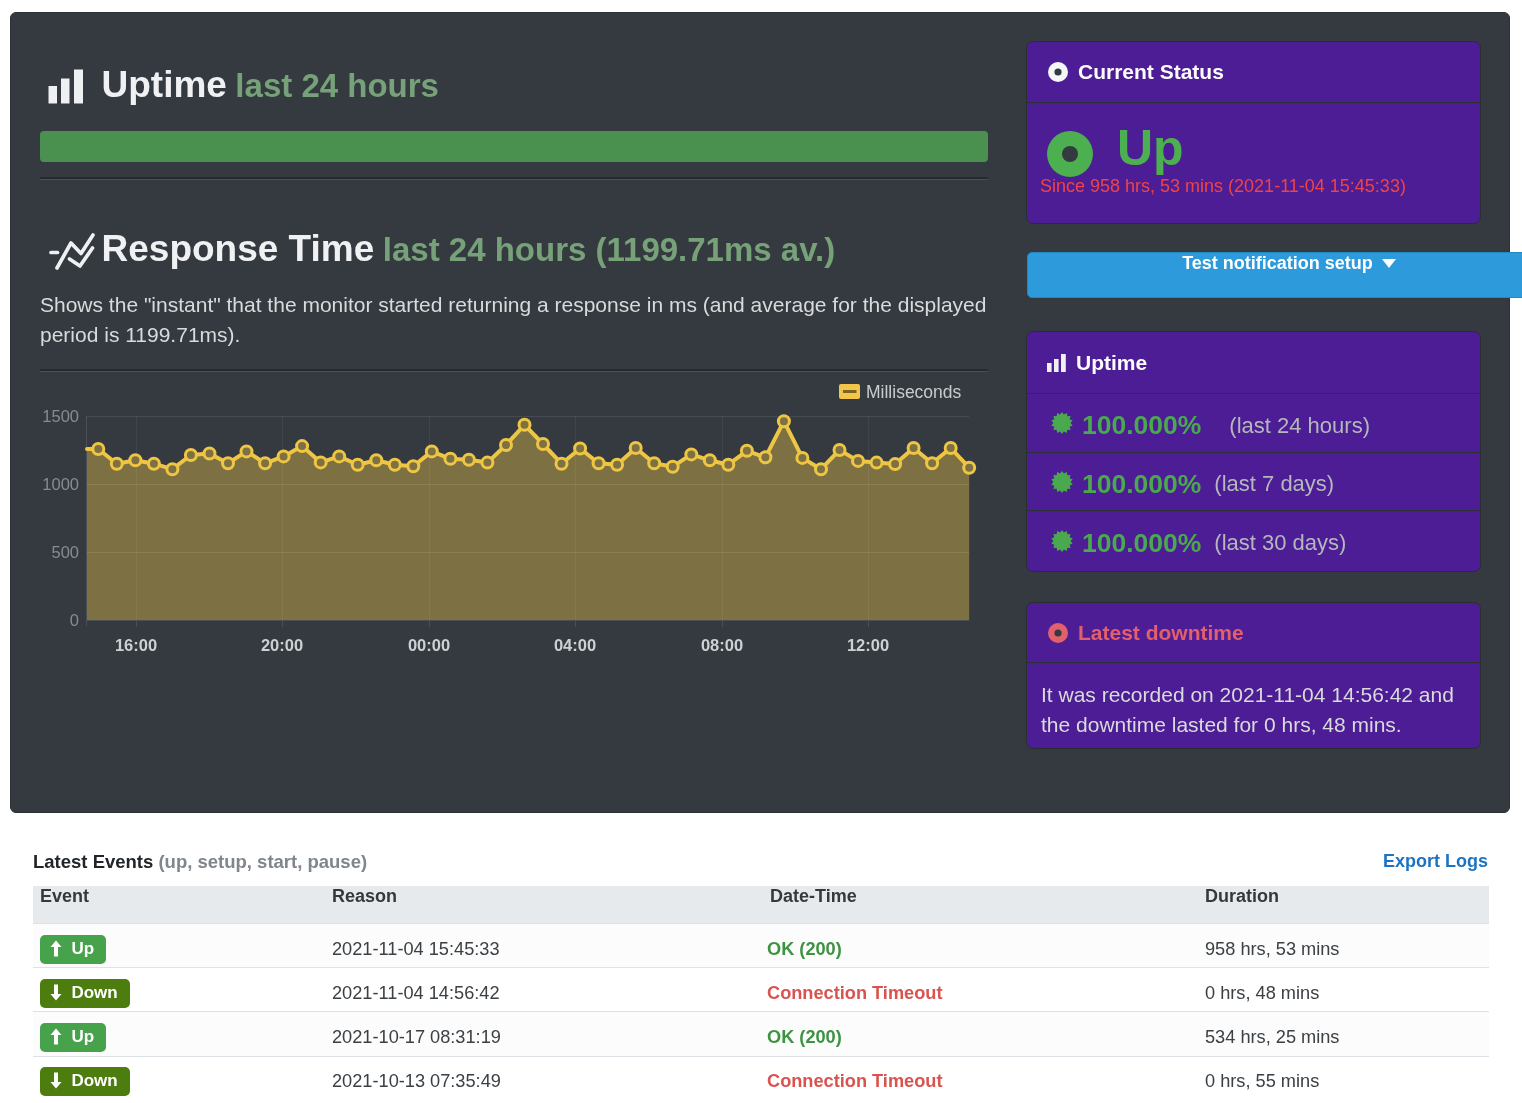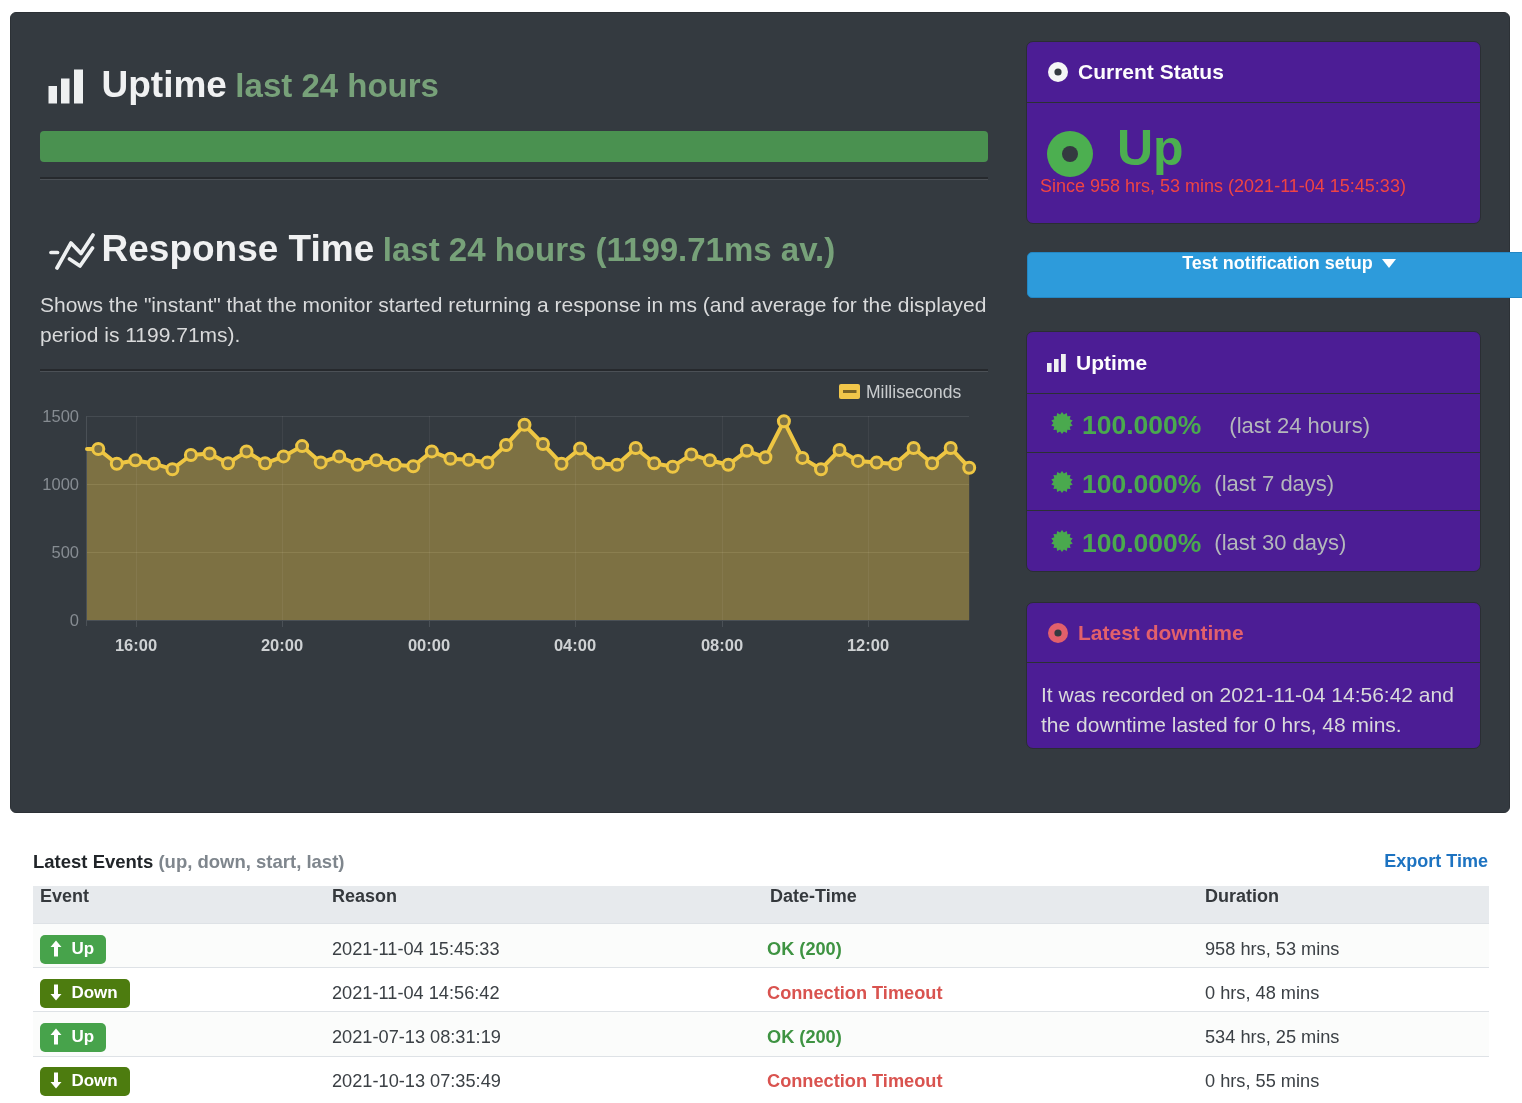--- a/index.html
+++ b/index.html
@@ -222,7 +222,7 @@
     <div style="padding:17px 20px 0 14px; font-size:21px; line-height:30px; color:#d9dadb;">It was recorded on 2021-11-04 14:56:42 and the downtime lasted for 0 hrs, 48 mins.</div>
   </div>
 
-  <div class="abs" style="left:33px; top:851px; font-size:18.5px; color:#212529;"><b>Latest Events</b> <span style="color:#7f868d; font-weight:bold;">(up, down, start, last)</span></div>
+  <div class="abs" style="left:33px; top:851px; font-size:18.5px; color:#212529;"><b>Latest Events</b> <span style="color:#7f868d; font-weight:bold;">(up, setup, start, pause)</span></div>
   <div class="abs" style="right:34px; top:851px; font-size:18px; font-weight:bold; color:#1d73c1;">Export Time</div>
 
   <div class="abs" style="left:33px; top:886px; width:1456px;">

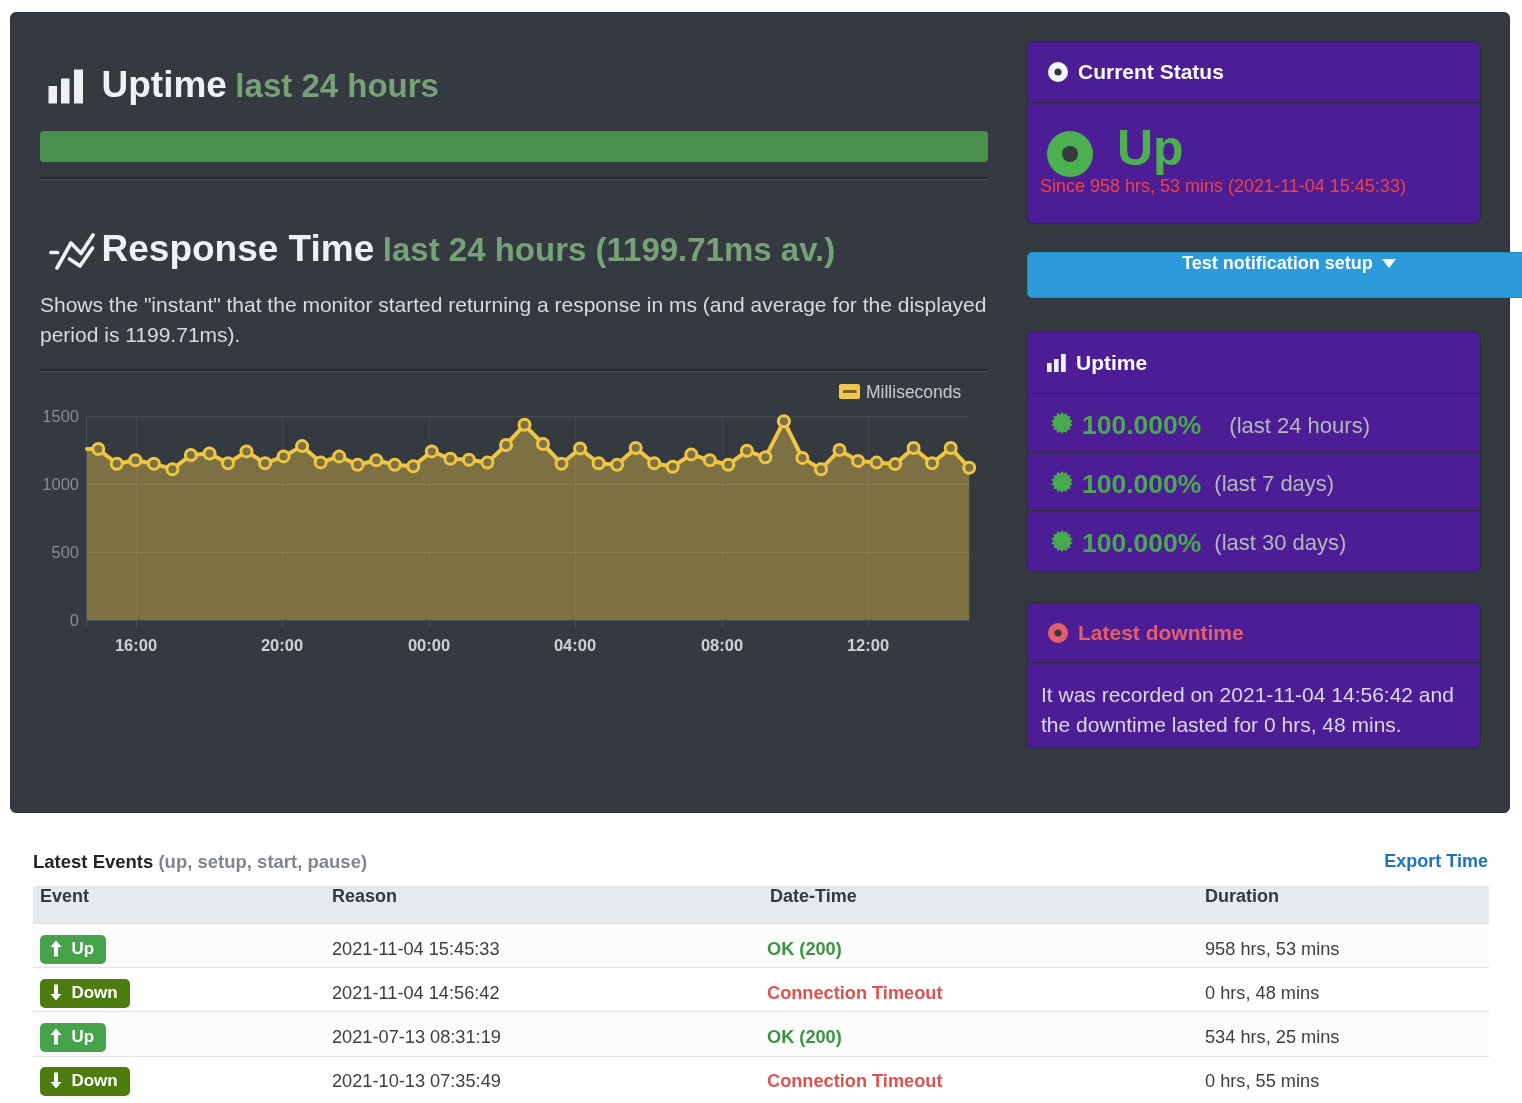--- a/index.html
+++ b/index.html
@@ -223,7 +223,7 @@
   </div>
 
   <div class="abs" style="left:33px; top:851px; font-size:18.5px; color:#212529;"><b>Latest Events</b> <span style="color:#7f868d; font-weight:bold;">(up, setup, start, pause)</span></div>
-  <div class="abs" style="right:34px; top:851px; font-size:18px; font-weight:bold; color:#1d73c1;">Export Time</div>
+  <div class="abs" style="right:34px; top:851px; font-size:18px; font-weight:bold; color:#1d73c1;">Export Logs</div>
 
   <div class="abs" style="left:33px; top:886px; width:1456px;">
     <div style="height:37px; background:#e7eaed; display:flex; align-items:flex-start; font-size:18px; font-weight:bold; color:#35393d;">

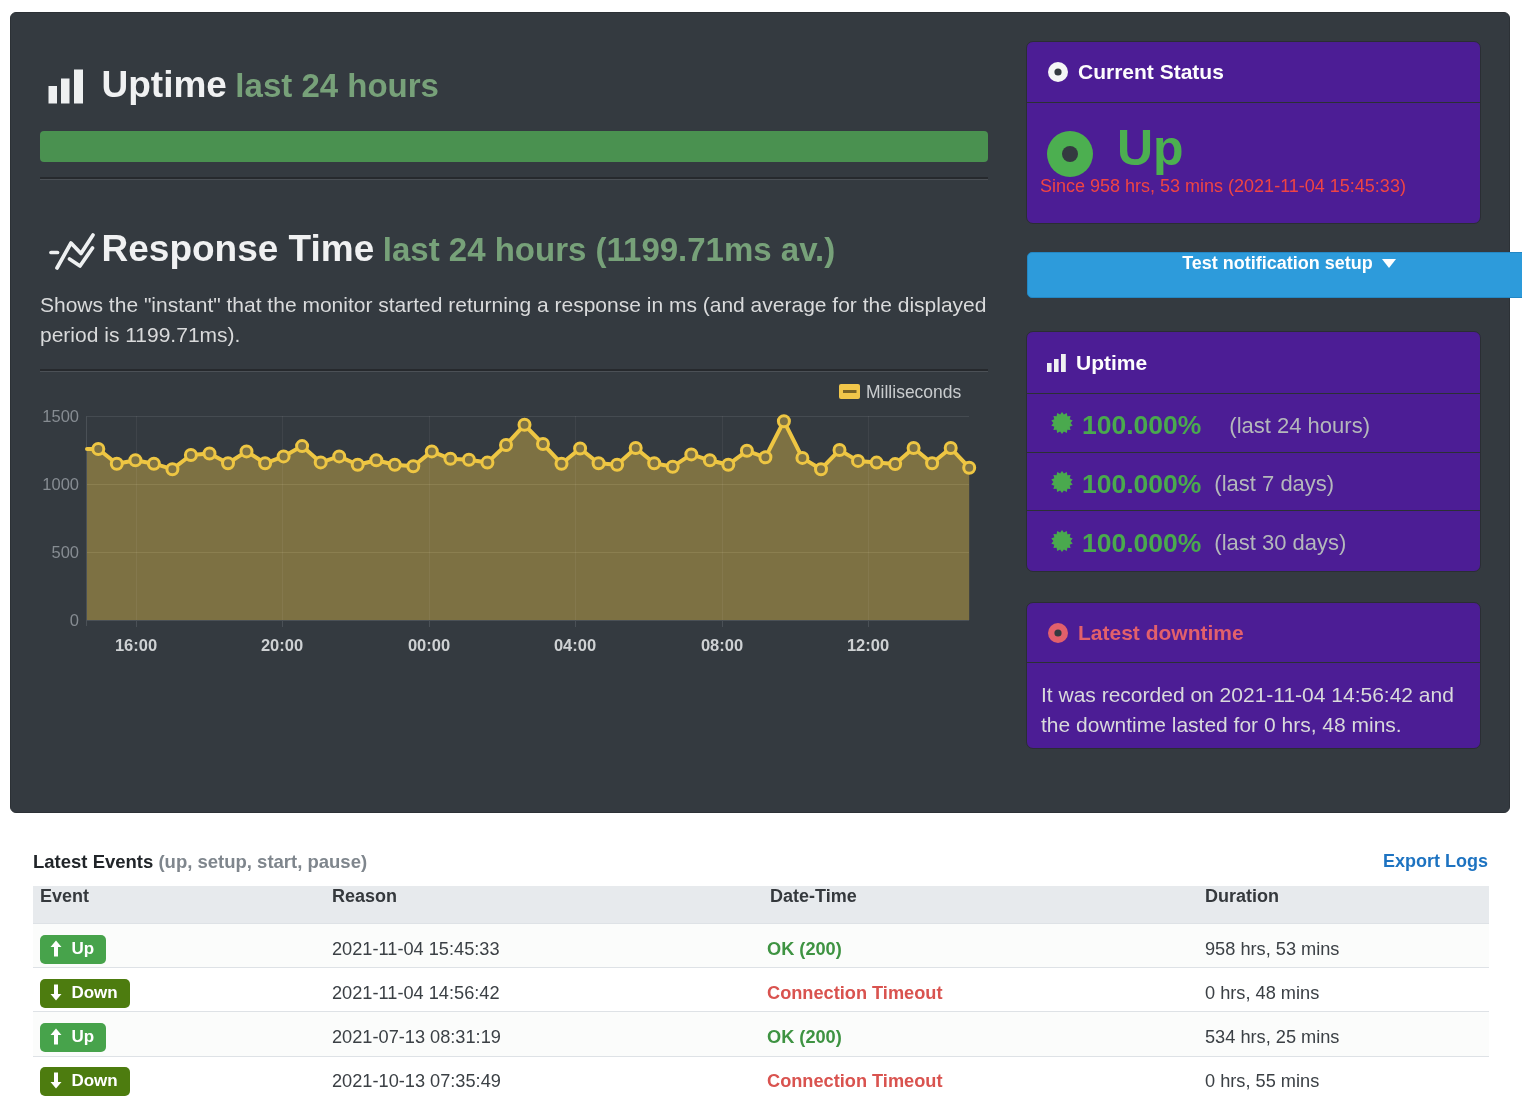--- a/index.html
+++ b/index.html
@@ -252,7 +252,7 @@
       <div class="c1"><span class="badge bgreen"><svg class="arr" width="12" height="17" viewBox="0 0 12 17">
               <path d="M6,0.5 L11.5,7 L8,7 L8,16.5 L4,16.5 L4,7 L0.5,7 Z" fill="#fff"></path>
             </svg>&nbsp;&nbsp;Up</span></div>
-      <div class="c2">2021-07-13 08:31:19</div>
+      <div class="c2">2021-10-17 08:31:19</div>
       <div class="c3 green">OK (200)</div>
       <div class="c4">534 hrs, 25 mins</div>
     </div>

